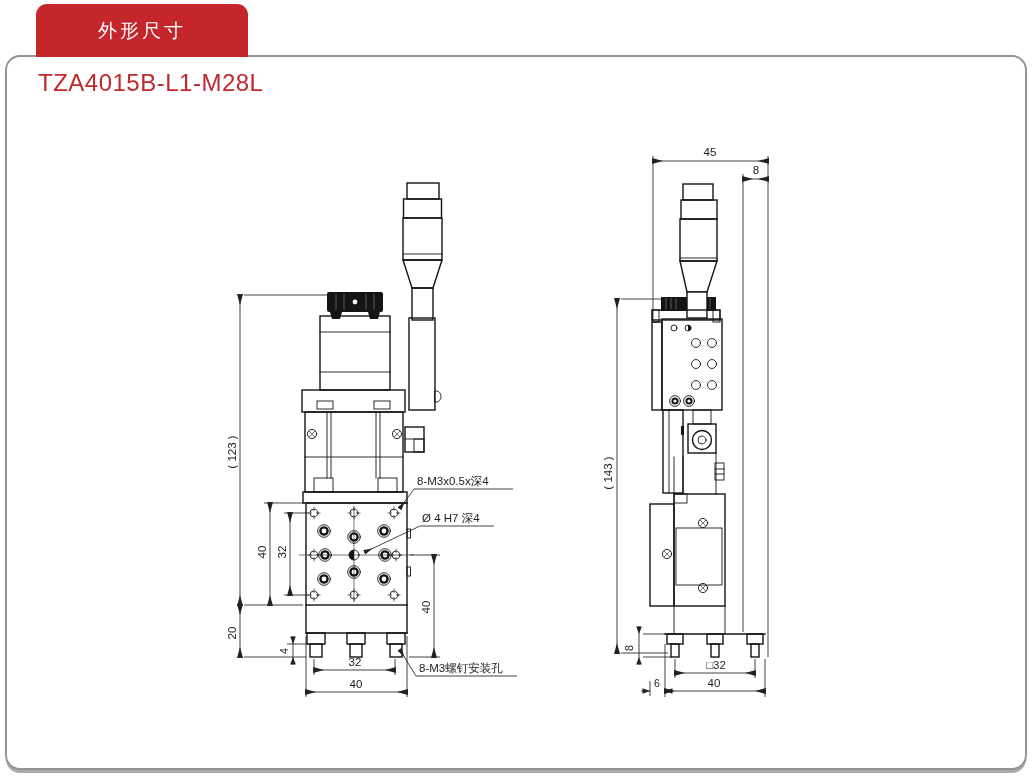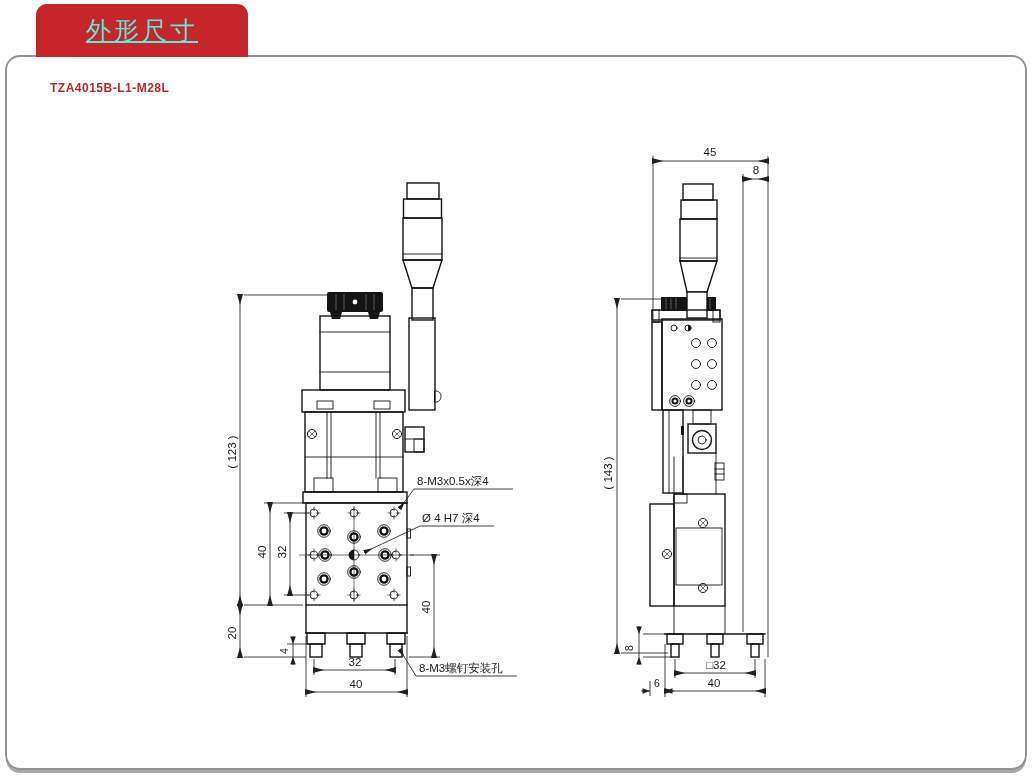--- a/index.html
+++ b/index.html
@@ -9,7 +9,7 @@
          border:2px solid #919396;border-radius:15px;box-shadow:0 4px 0 -1px #a9a9a9;}
   .tab{position:absolute;left:36px;top:4px;width:212px;height:53px;background:#c5262c;
        border-radius:11px 11px 0 0;z-index:3;display:flex;align-items:center;justify-content:center;}
-  .tab span{color:#5eead4;font-size:25px;letter-spacing:3px;text-decoration:underline;}
+  .tab span{color:#ffffff;font-size:19px;letter-spacing:3px;}
   .model{position:absolute;left:38px;top:69px;margin:12px;font-size:12px;font-weight:bold;
          color:#c0282e;letter-spacing:0.5px;z-index:2;}
   svg.drawing{position:absolute;left:0;top:0;z-index:1;}

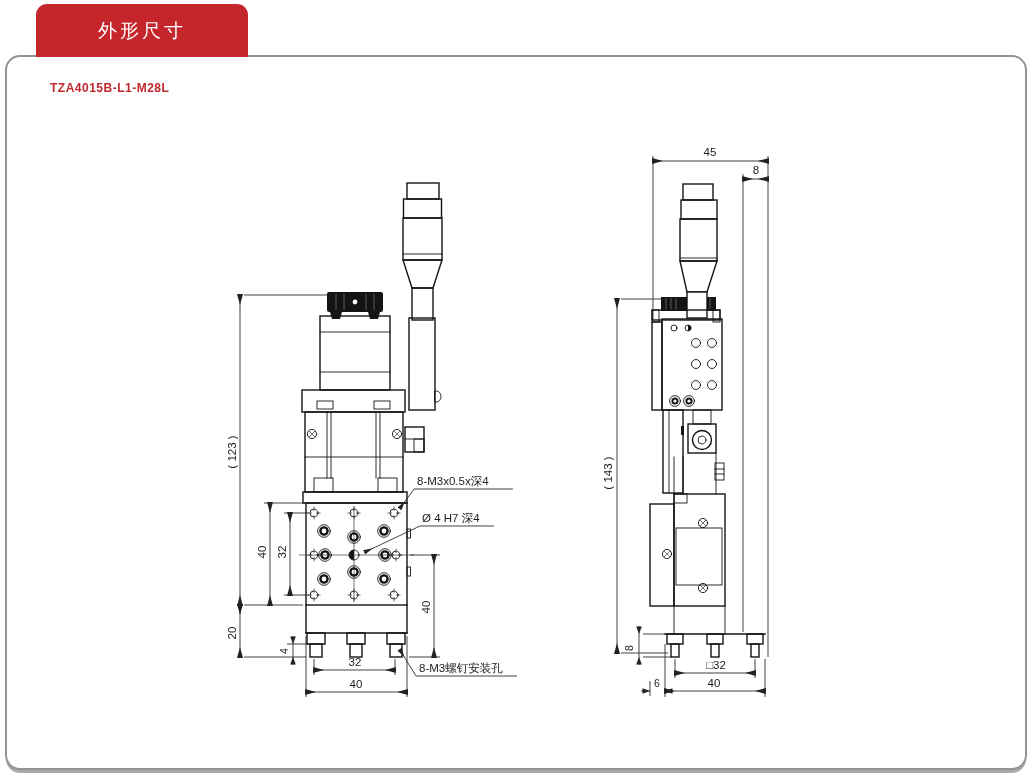--- a/index.html
+++ b/index.html
@@ -10,7 +10,7 @@
   .tab{position:absolute;left:36px;top:4px;width:212px;height:53px;background:#c5262c;
        border-radius:11px 11px 0 0;z-index:3;display:flex;align-items:center;justify-content:center;}
   .tab span{color:#ffffff;font-size:19px;letter-spacing:3px;}
-  .model{position:absolute;left:38px;top:69px;margin:12px;font-size:12px;font-weight:bold;
+  .model{position:absolute;left:38px;top:69px;margin:0;font-size:24px;font-weight:normal;
          color:#c0282e;letter-spacing:0.5px;z-index:2;}
   svg.drawing{position:absolute;left:0;top:0;z-index:1;}
   .obj{stroke:#141414;stroke-width:1.4;fill:none;stroke-linejoin:miter;stroke-linecap:square;}

